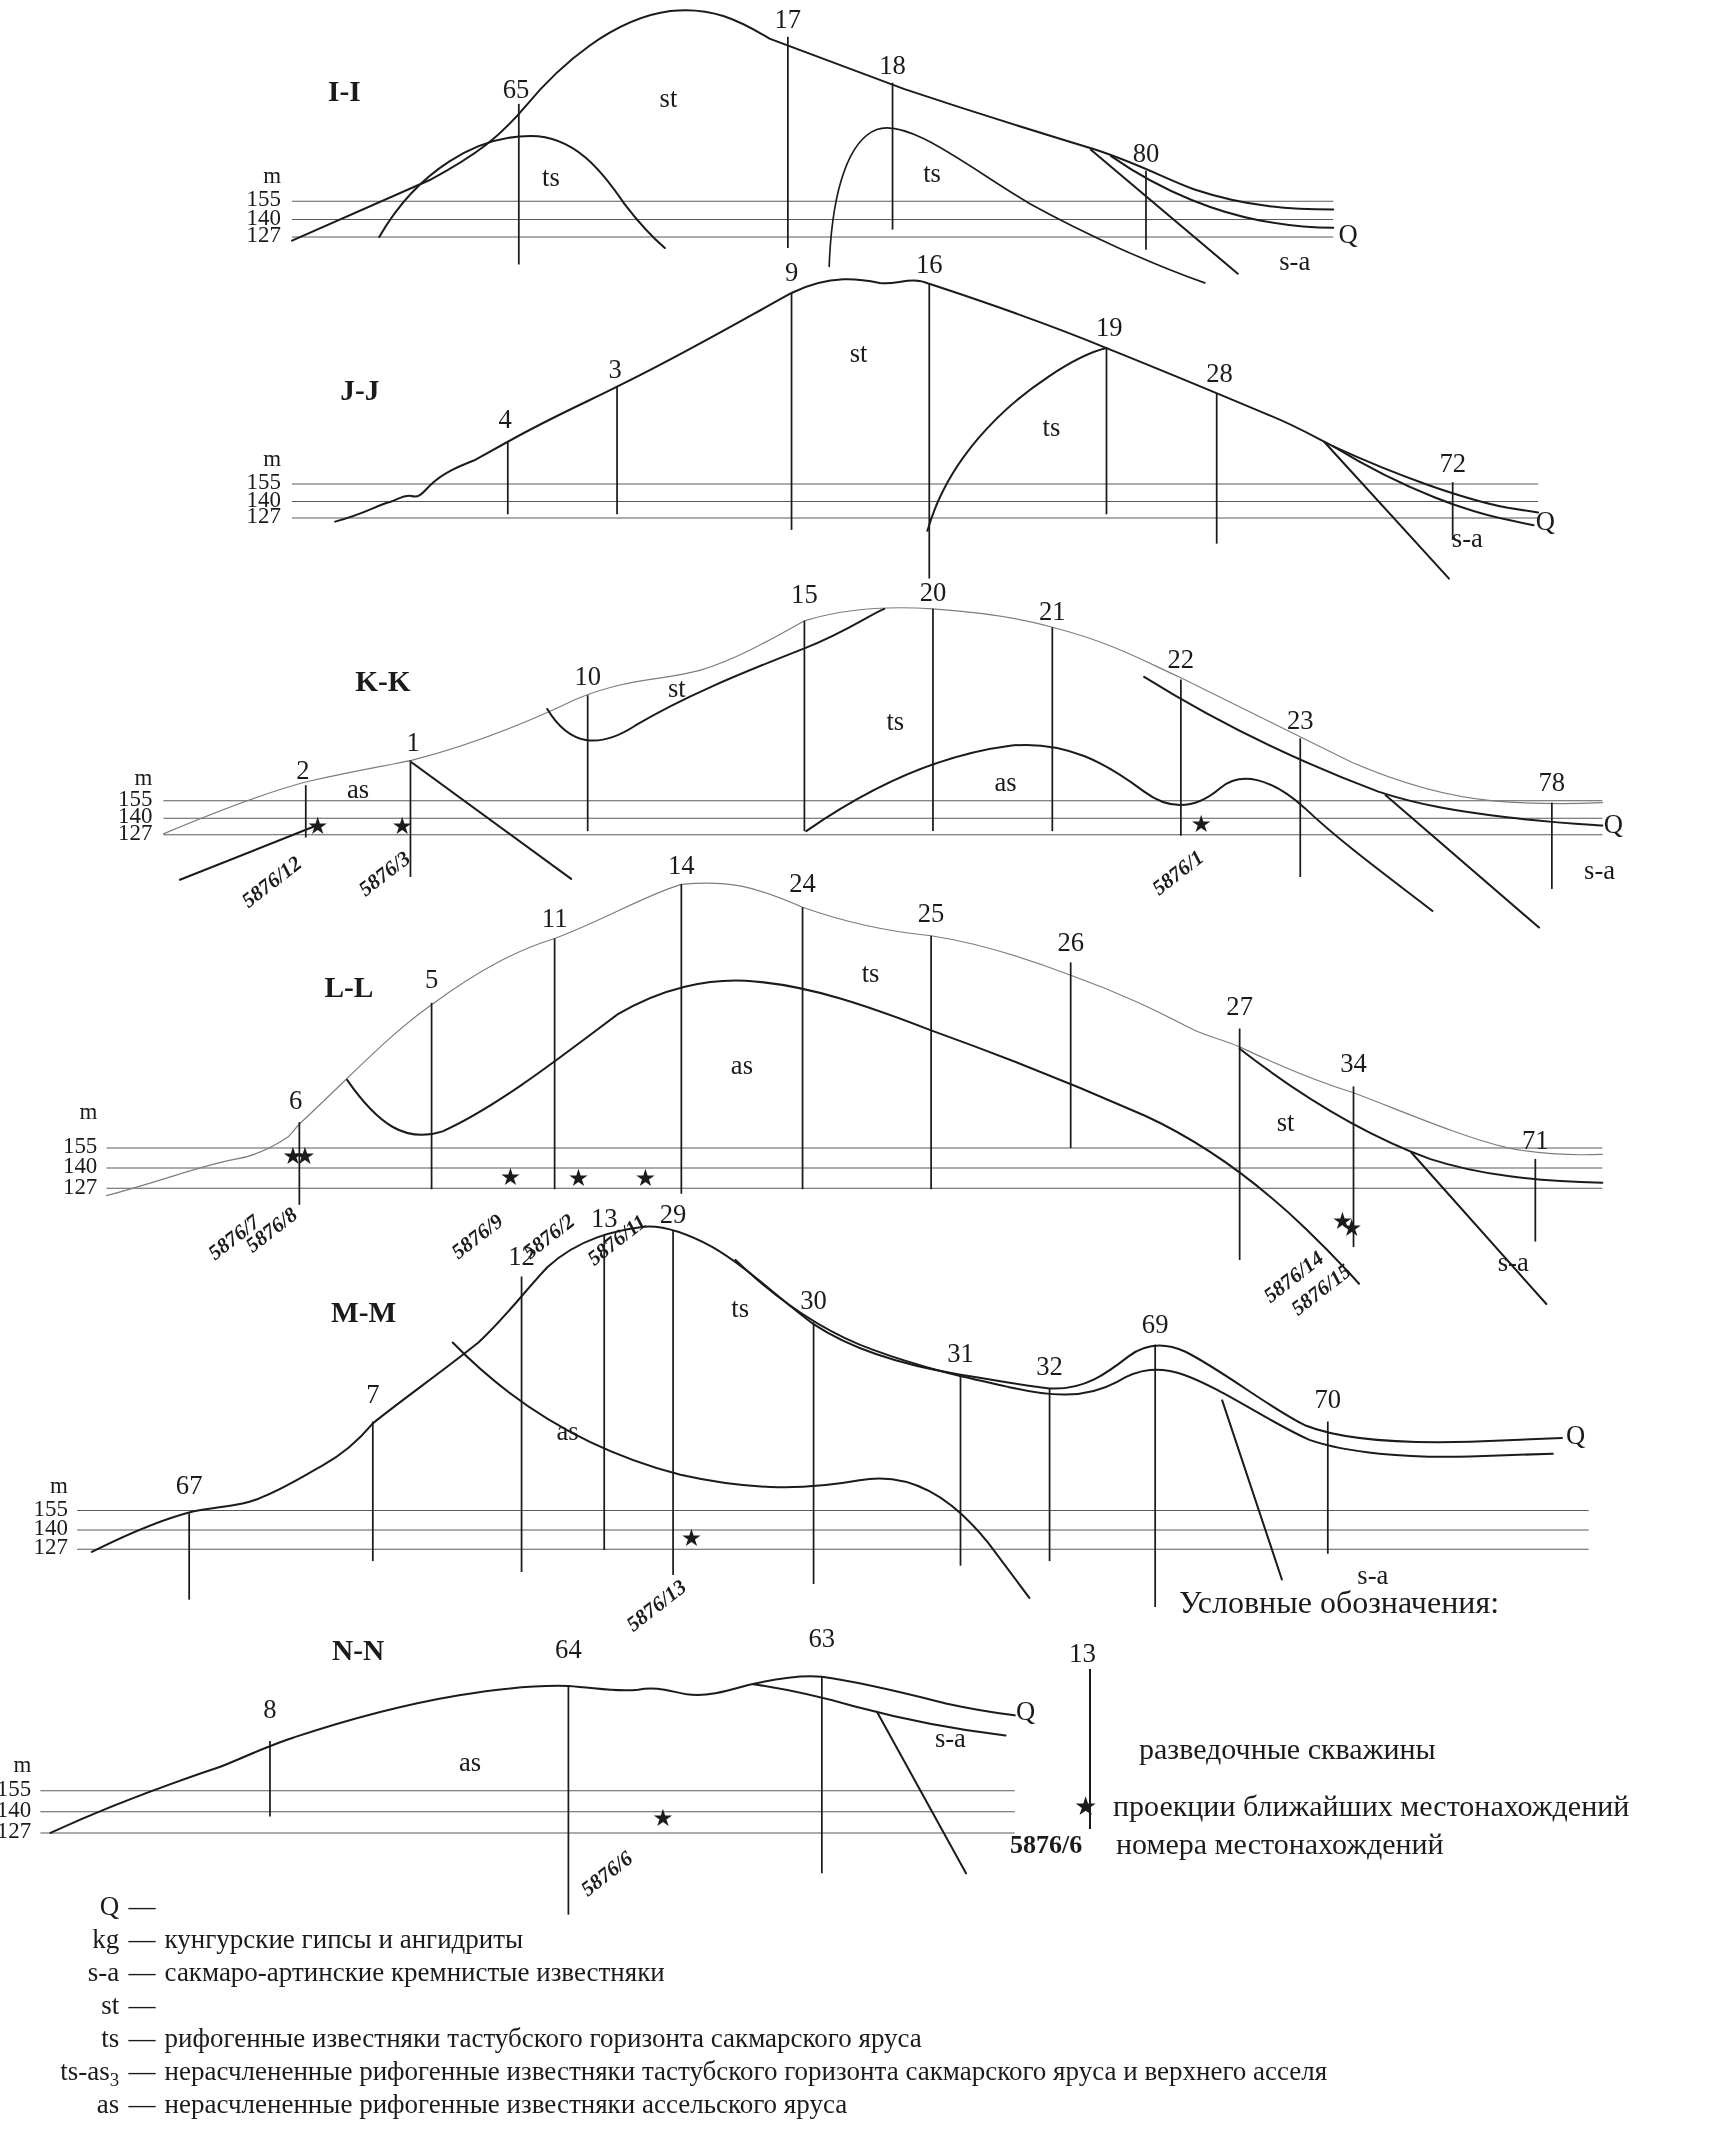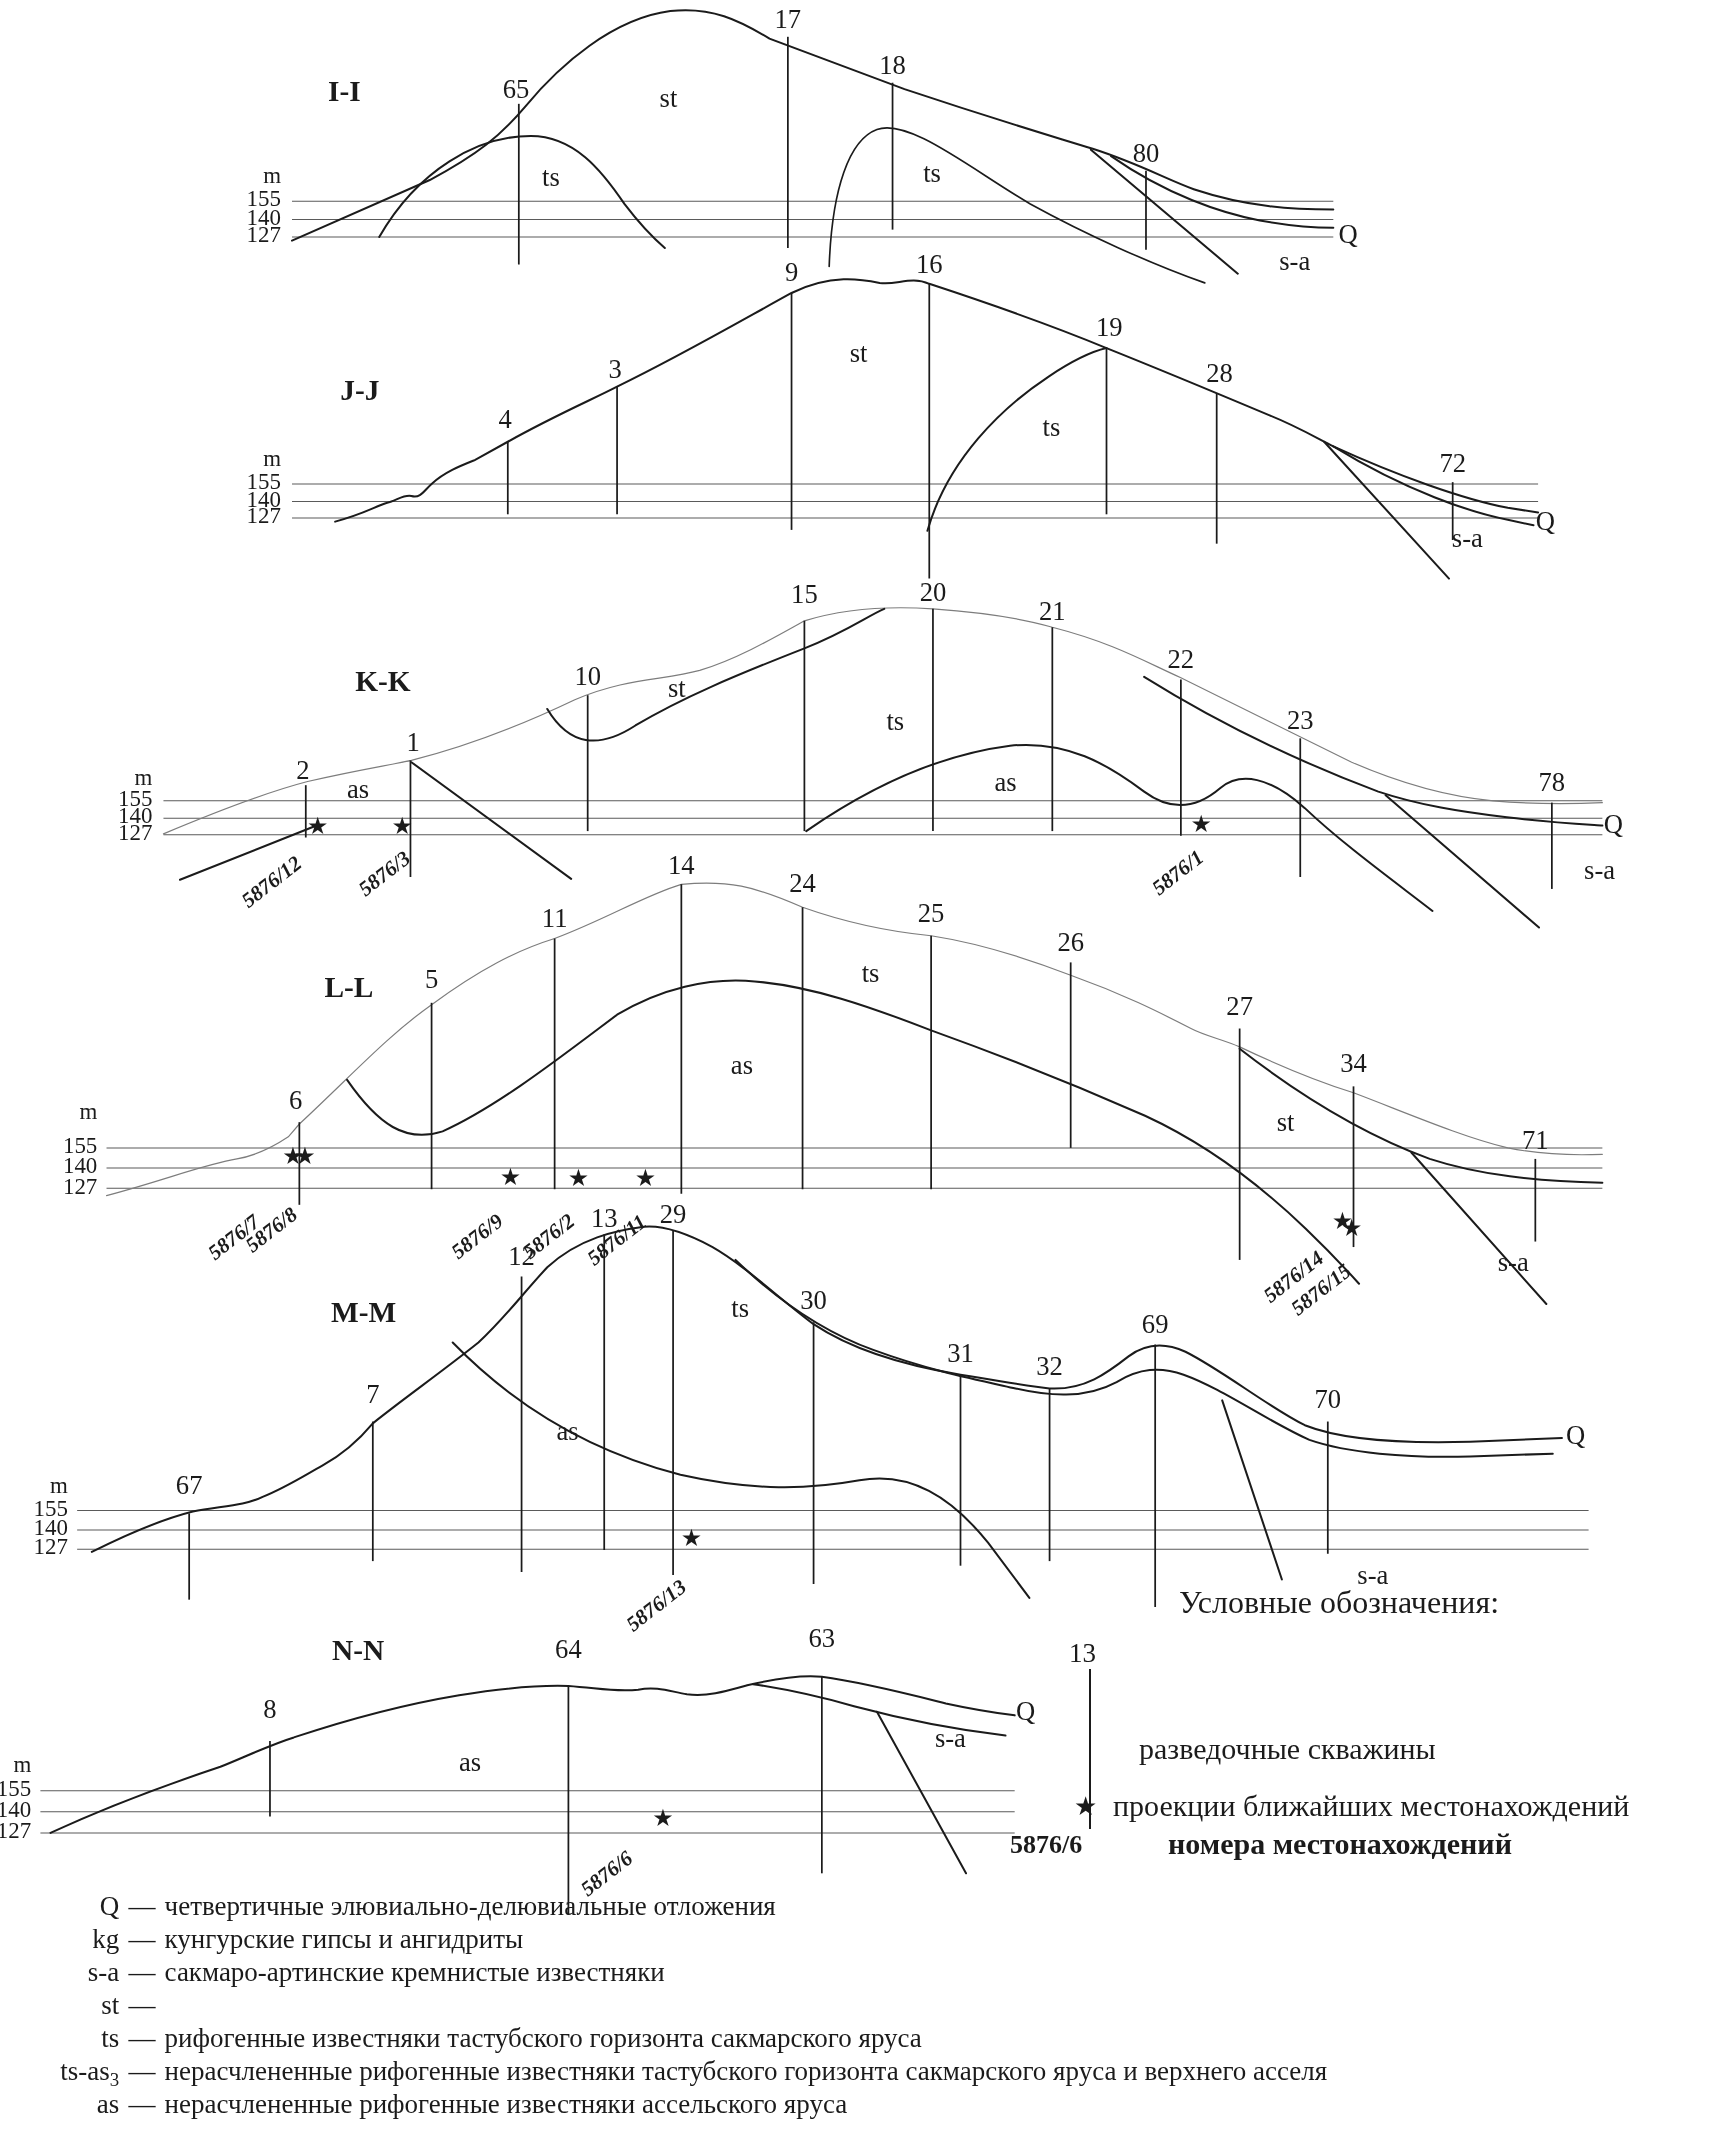--- a/index.html
+++ b/index.html
@@ -267,7 +267,7 @@
   <div class="abs legend-text" style="left:1113px;top:1789px;">проекции ближайших местонахождений</div>
 
   <div class="abs legend-loc" style="left:1010px;top:1830px;">5876/6</div>
-  <div class="abs legend-text" style="left:1168px;top:1827px;font-weight:bold;">номера местонахождений</div>
+  <div class="abs legend-text" style="left:1116px;top:1827px;">номера местонахождений</div>
 
   <div id="defs-block">
       <div class="def-row">

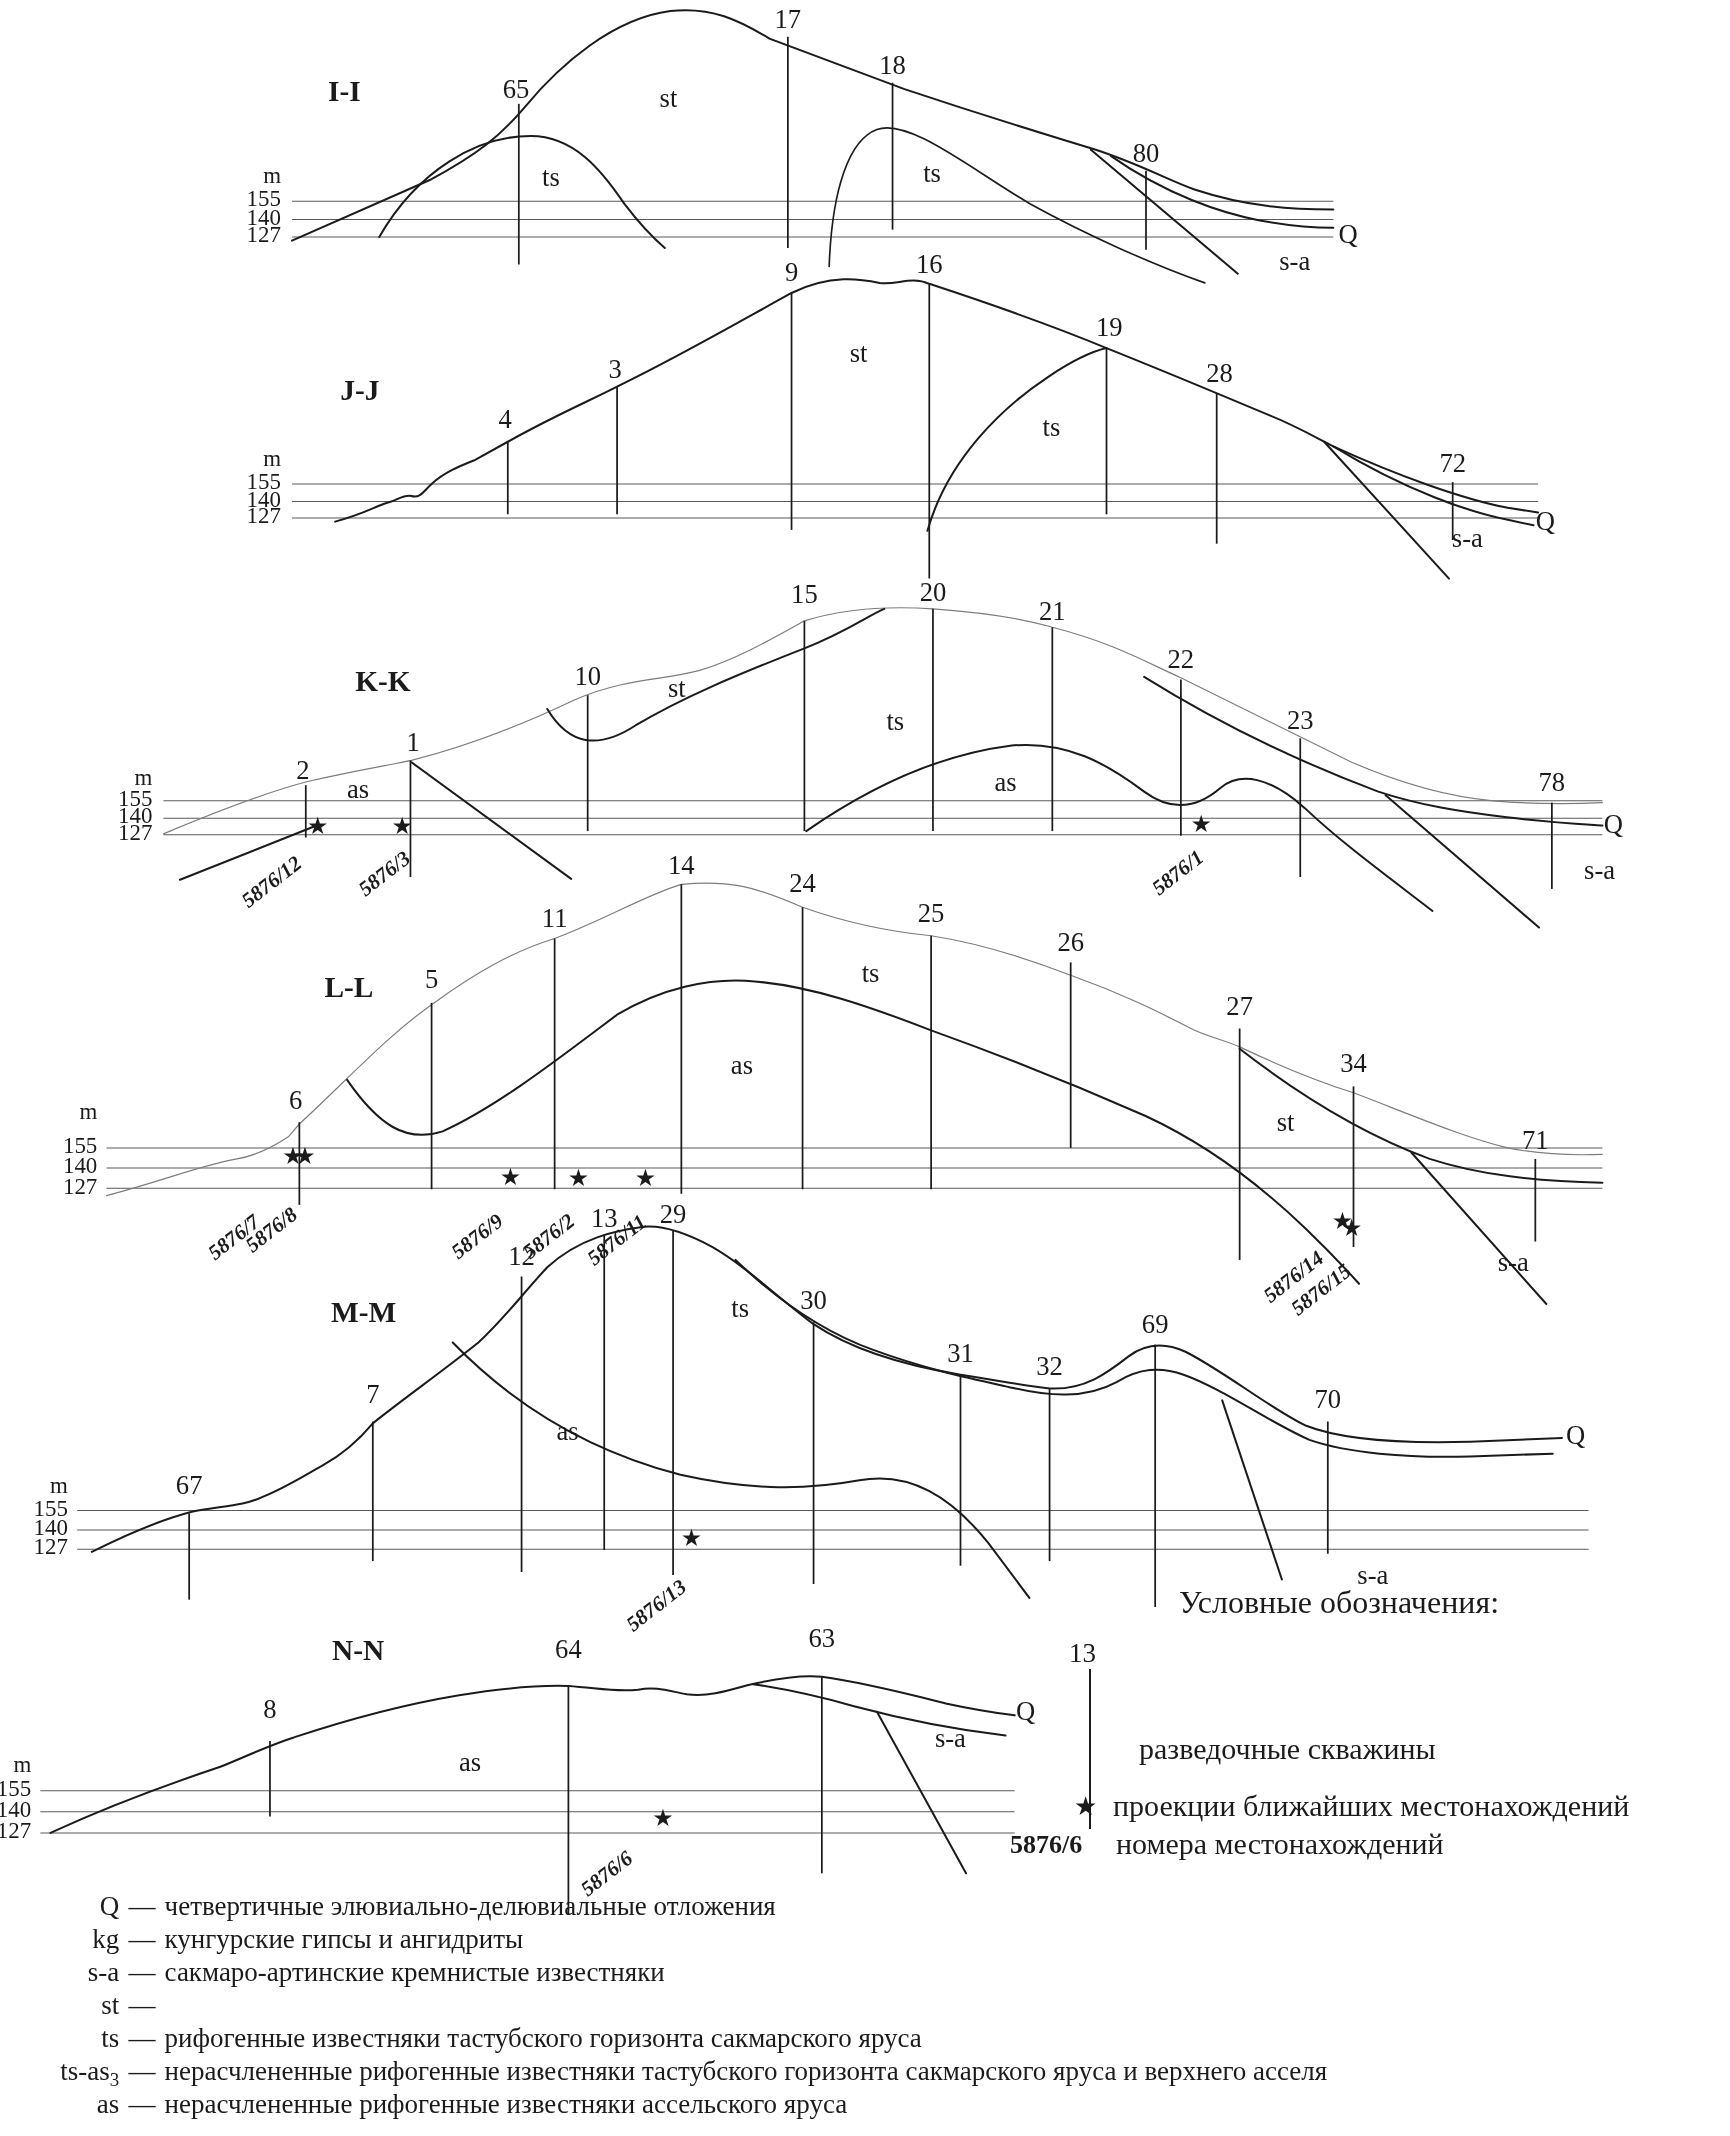--- a/index.html
+++ b/index.html
@@ -273,7 +273,6 @@
       <div class="def-row">
         <span class="def-term">Q</span>
         <span class="def-dash">—</span>
-        <span class="def-text">четвертичные элювиально-делювиальные отложения</span>
       </div>
       <div class="def-row">
         <span class="def-term">kg</span>

